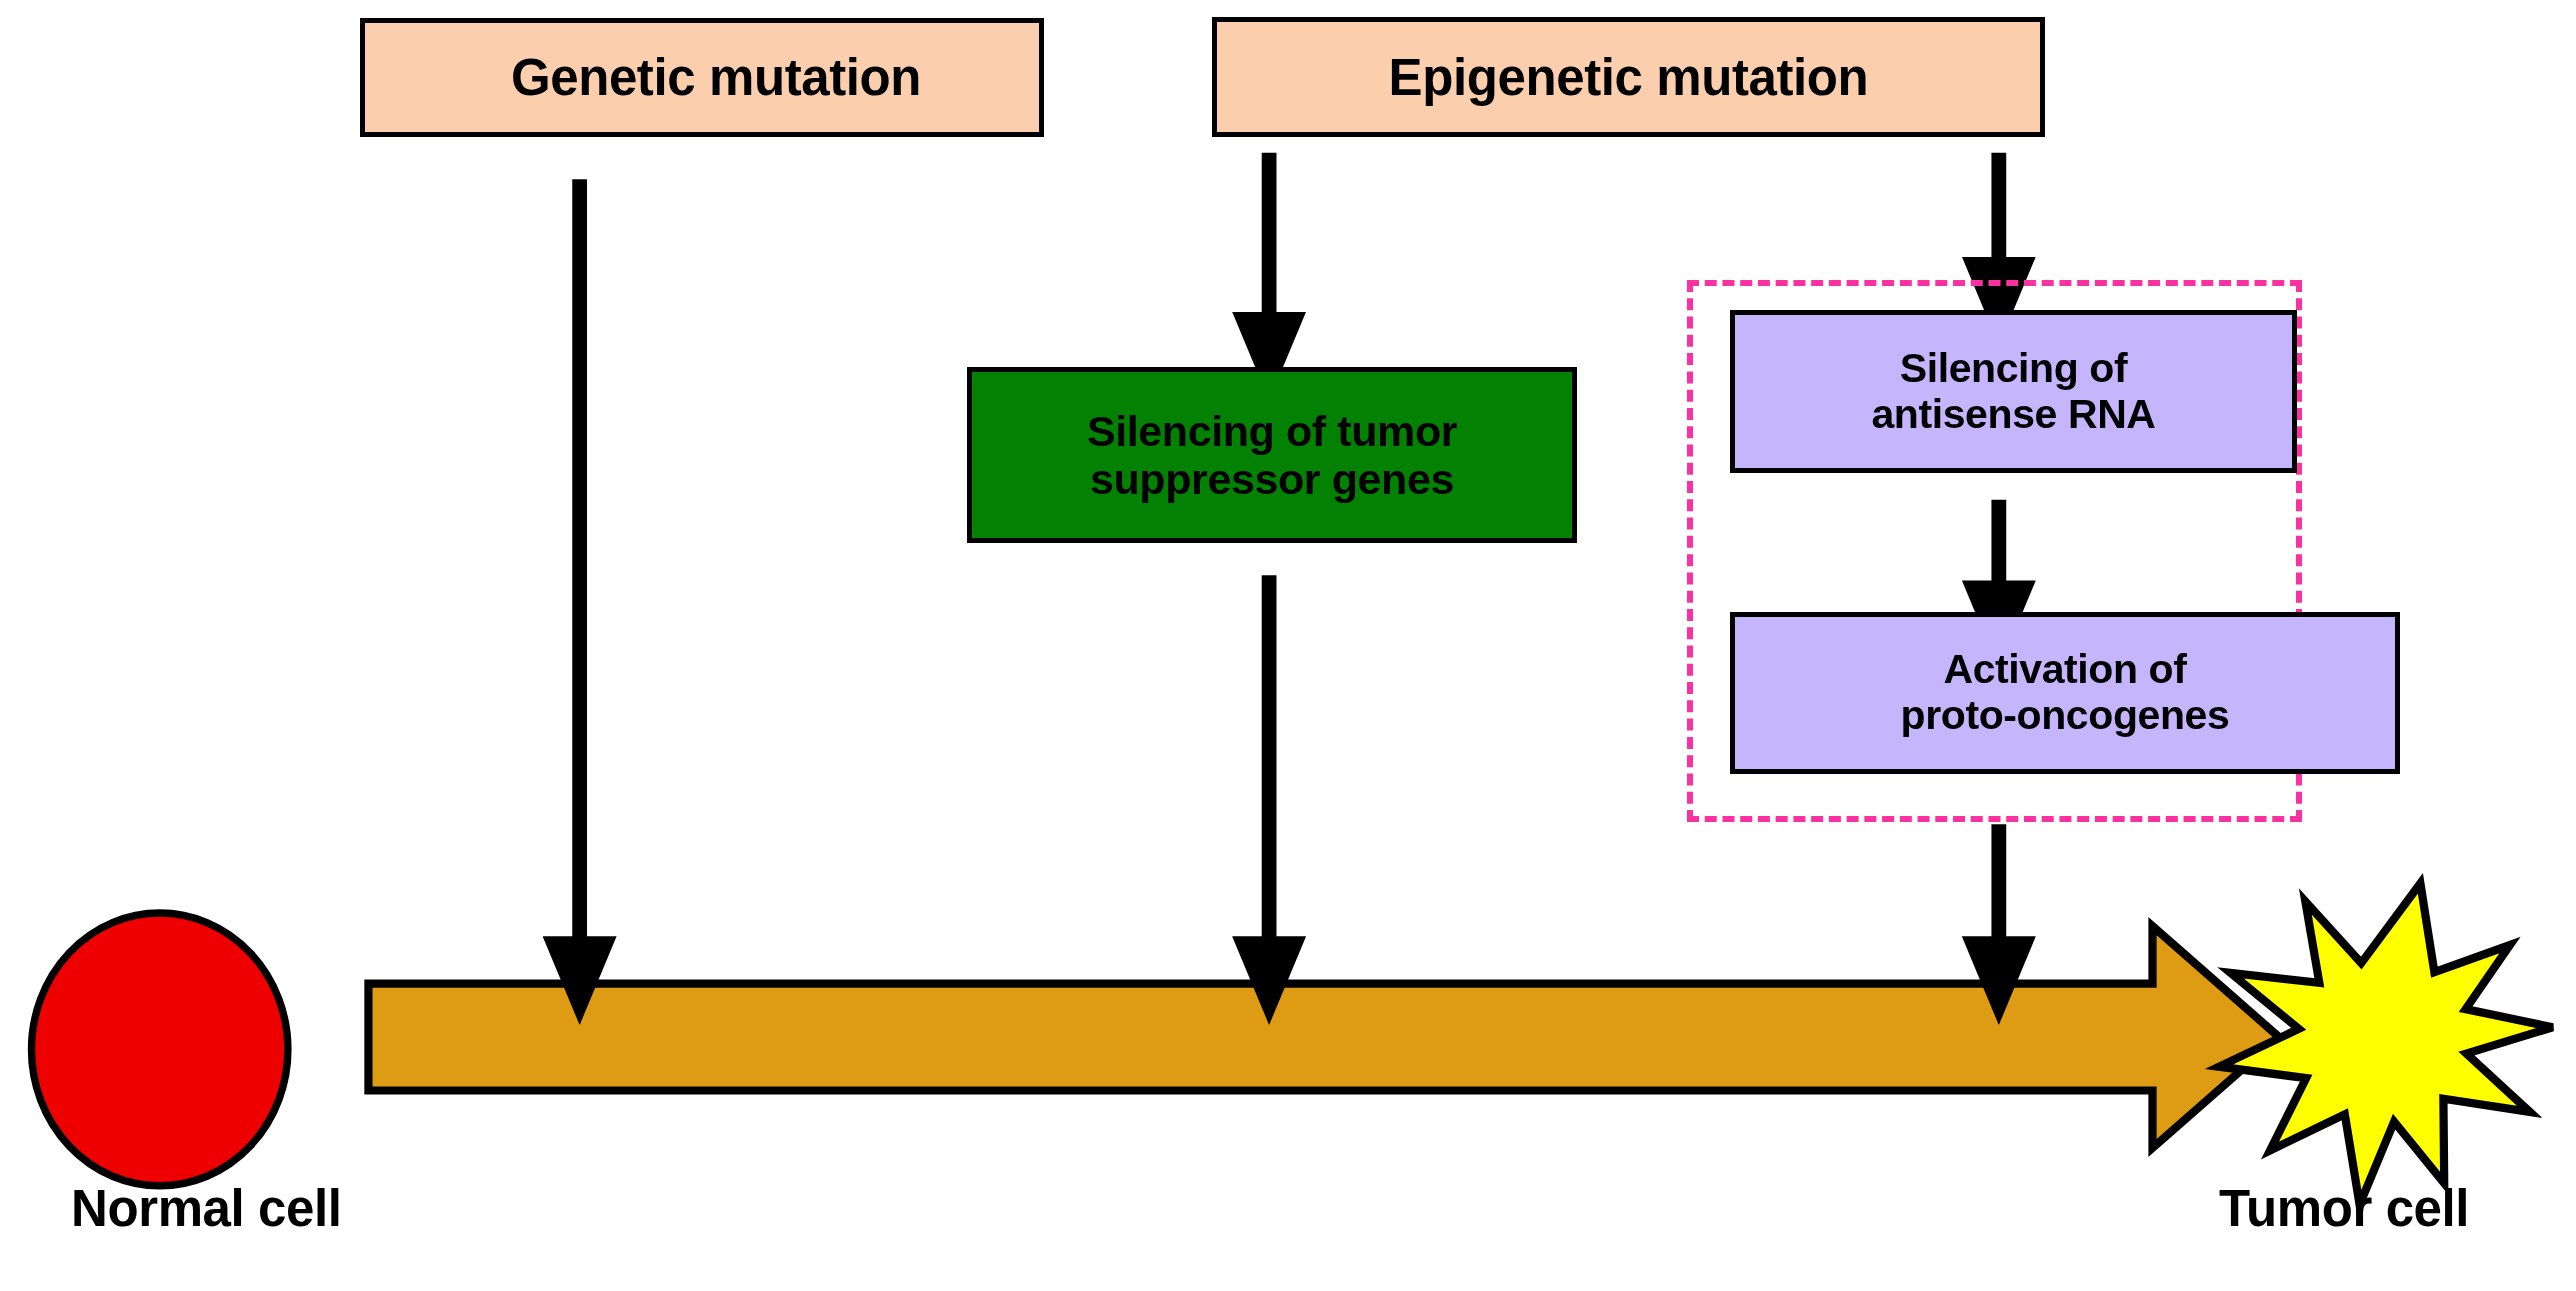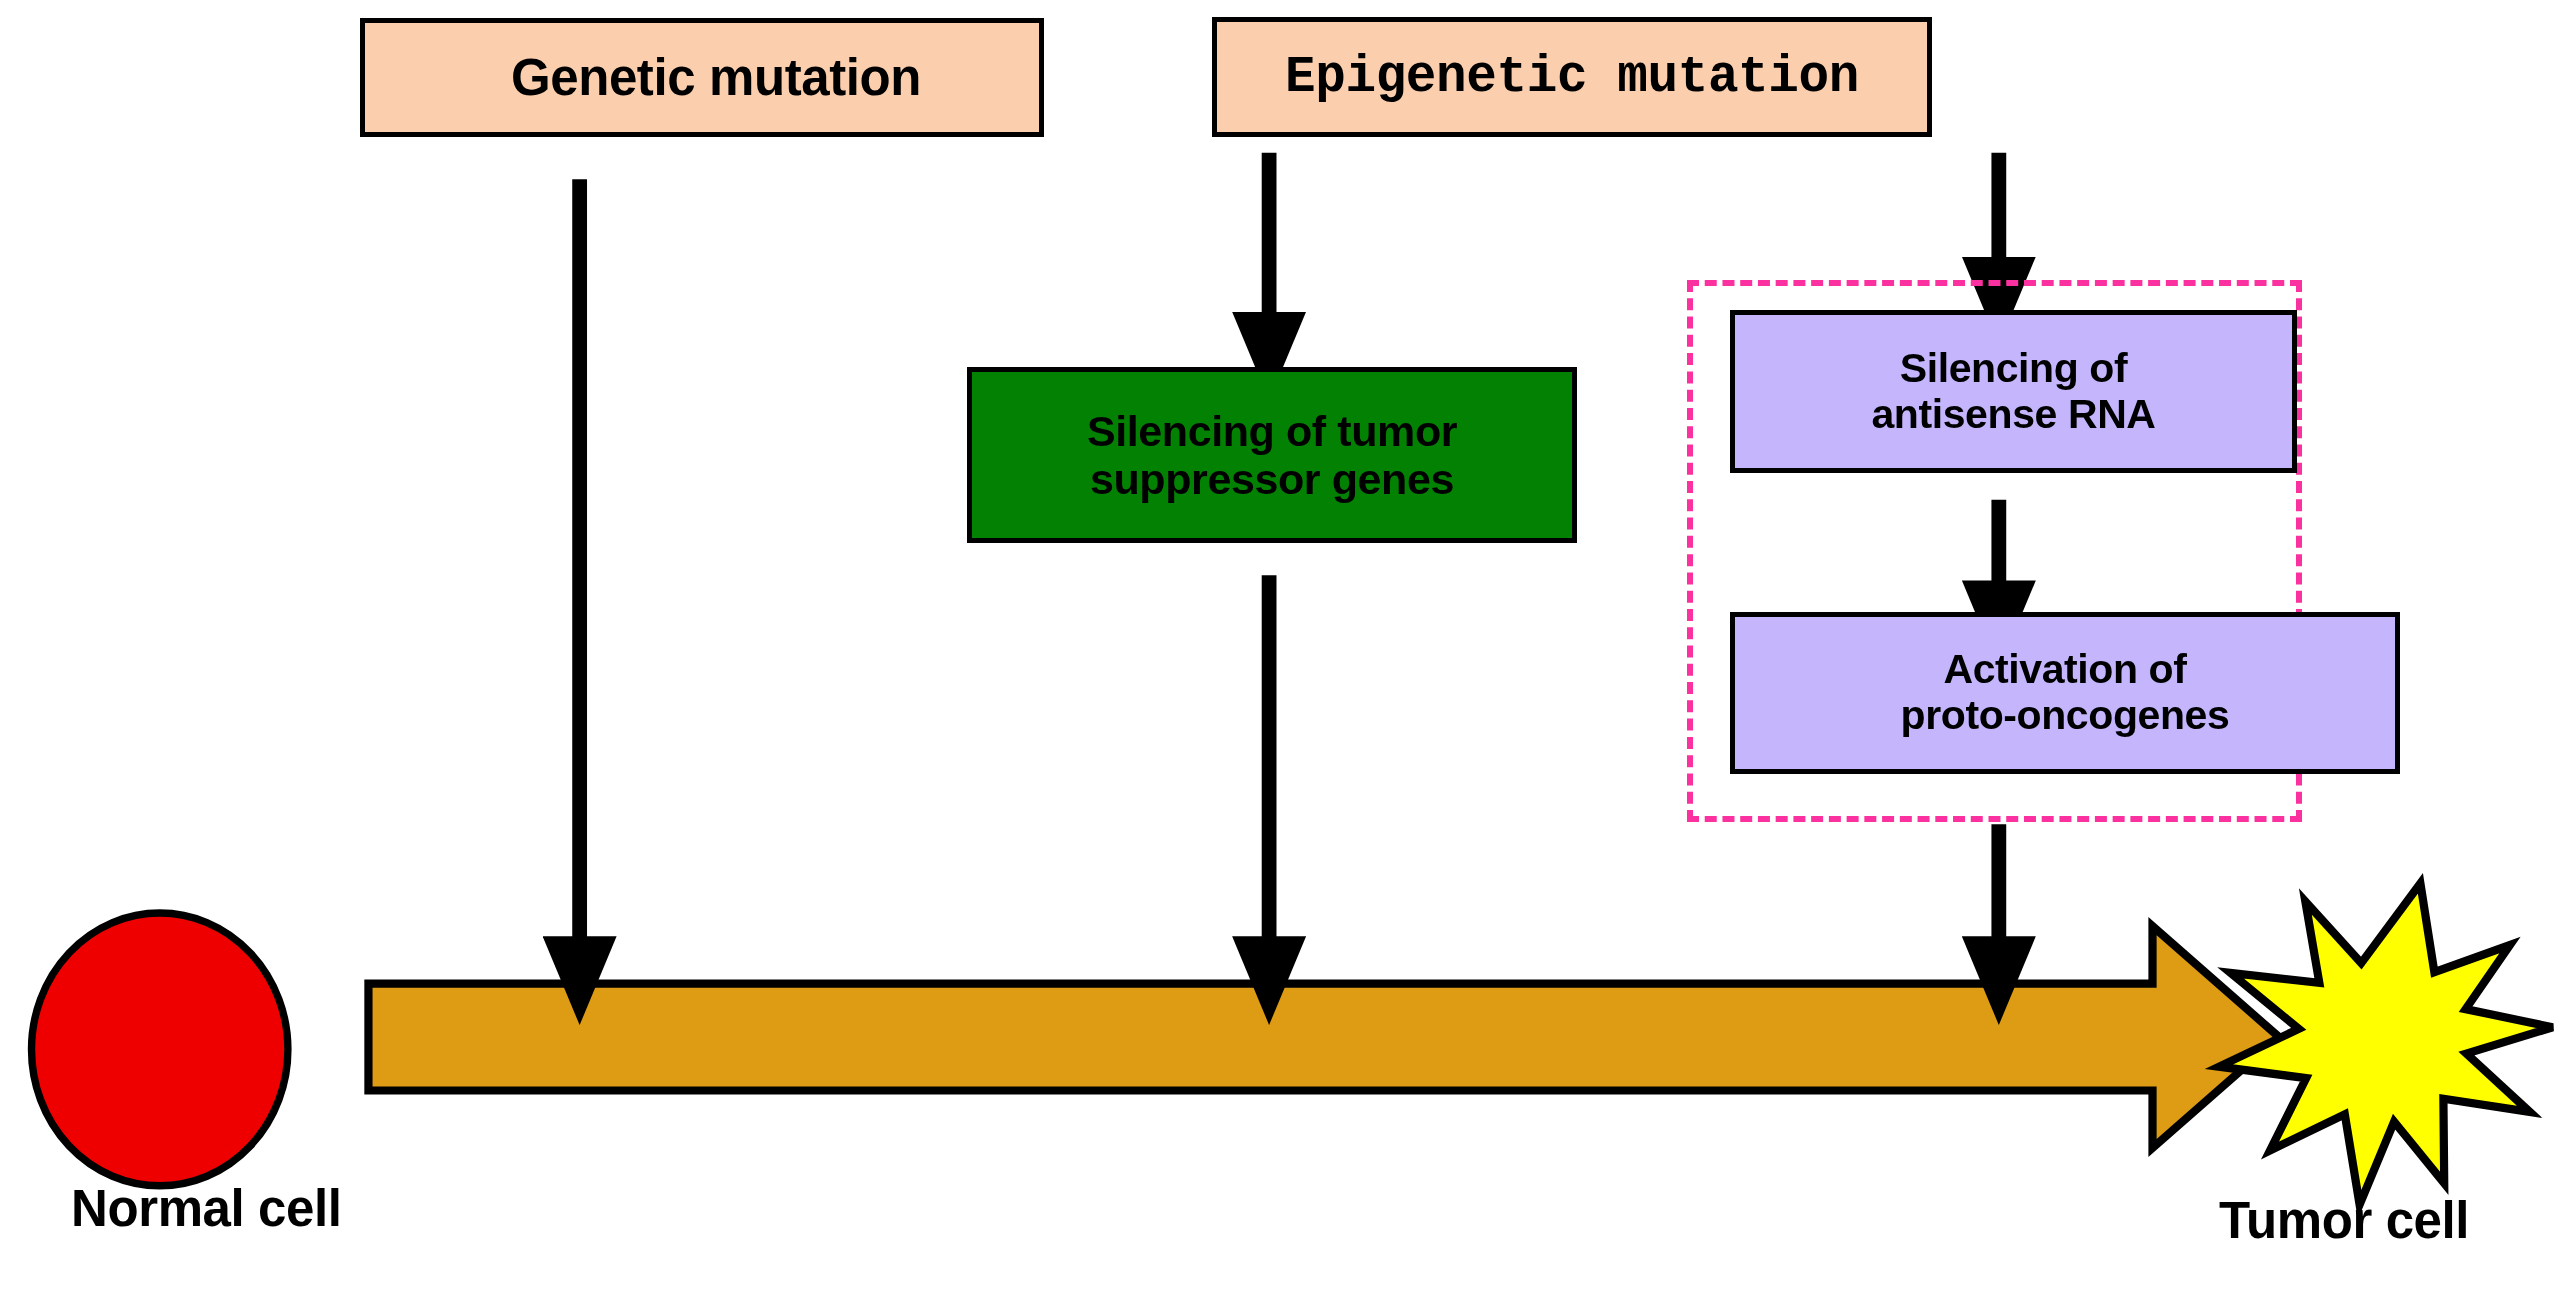--- a/index.html
+++ b/index.html
@@ -62,10 +62,9 @@
   .box-epigenetic {
     left: 1212px;
     top: 17.3px;
-    width: 720px;
+    width: 833px;
     height: 120px;
     font-size: 51px;
-    font-family: Liberation Mono, monospace;
   }
   .box-silencing-tsg {
     left: 967px;

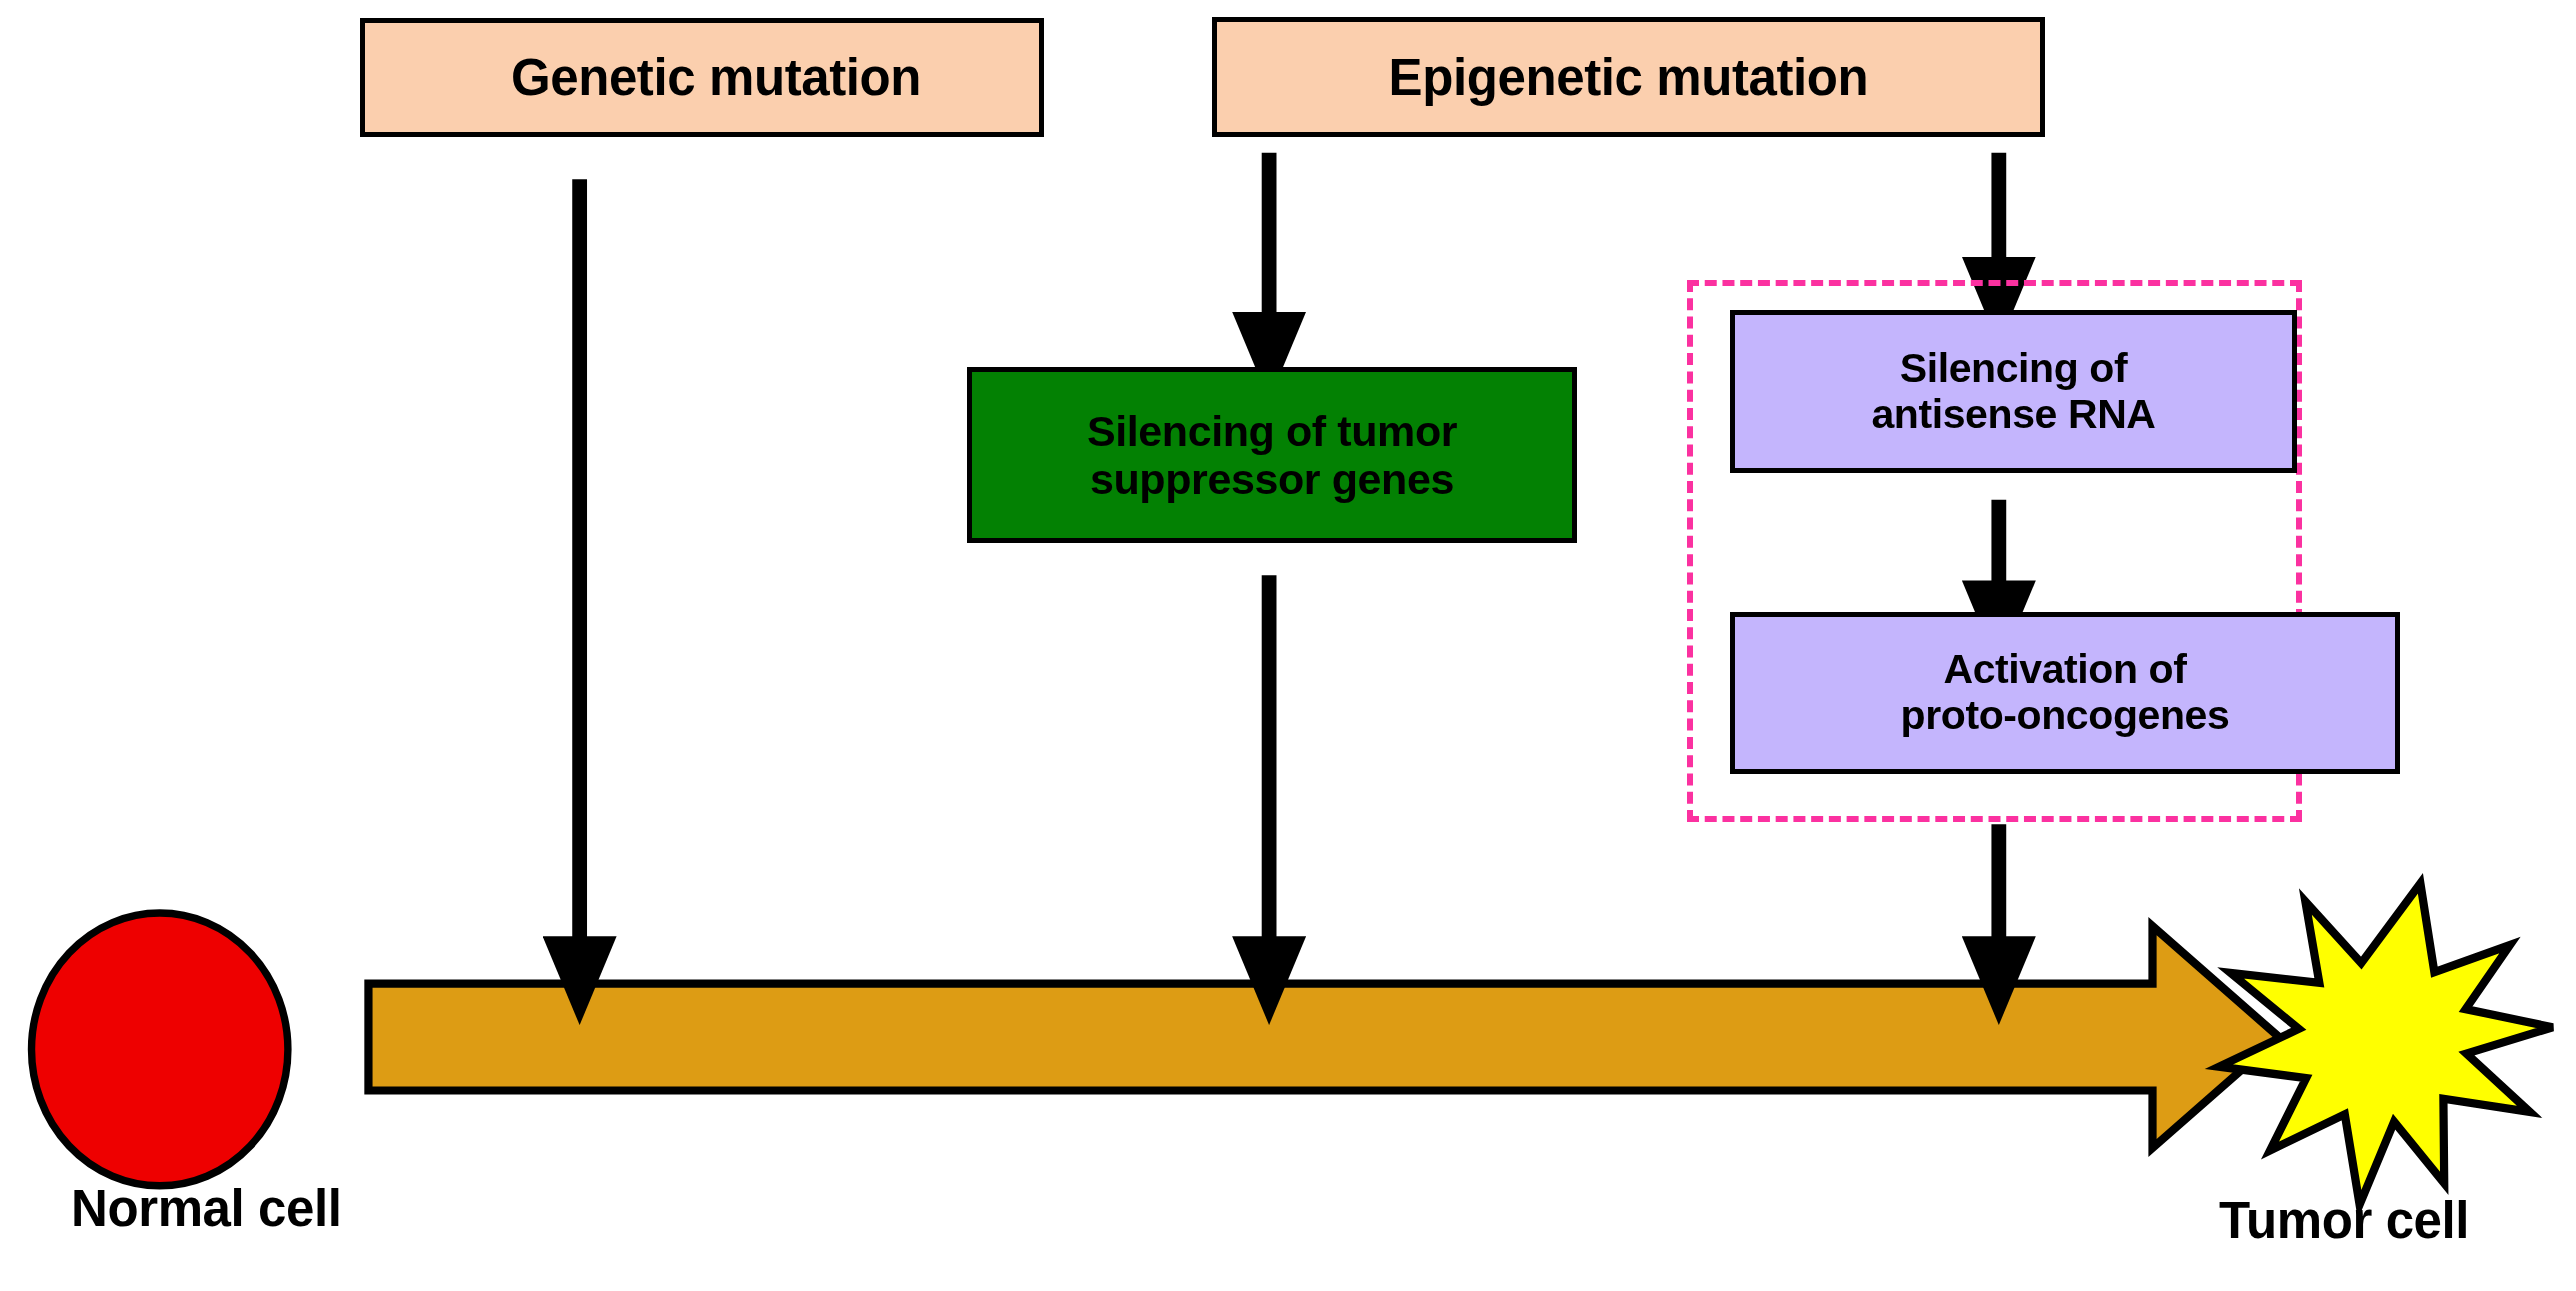--- a/index.html
+++ b/index.html
@@ -121,7 +121,6 @@
   .caption-tumor {
     left: 2219px;
     top: 1179px;
-    margin-top: 12px;
   }
 </style>
 </head>

